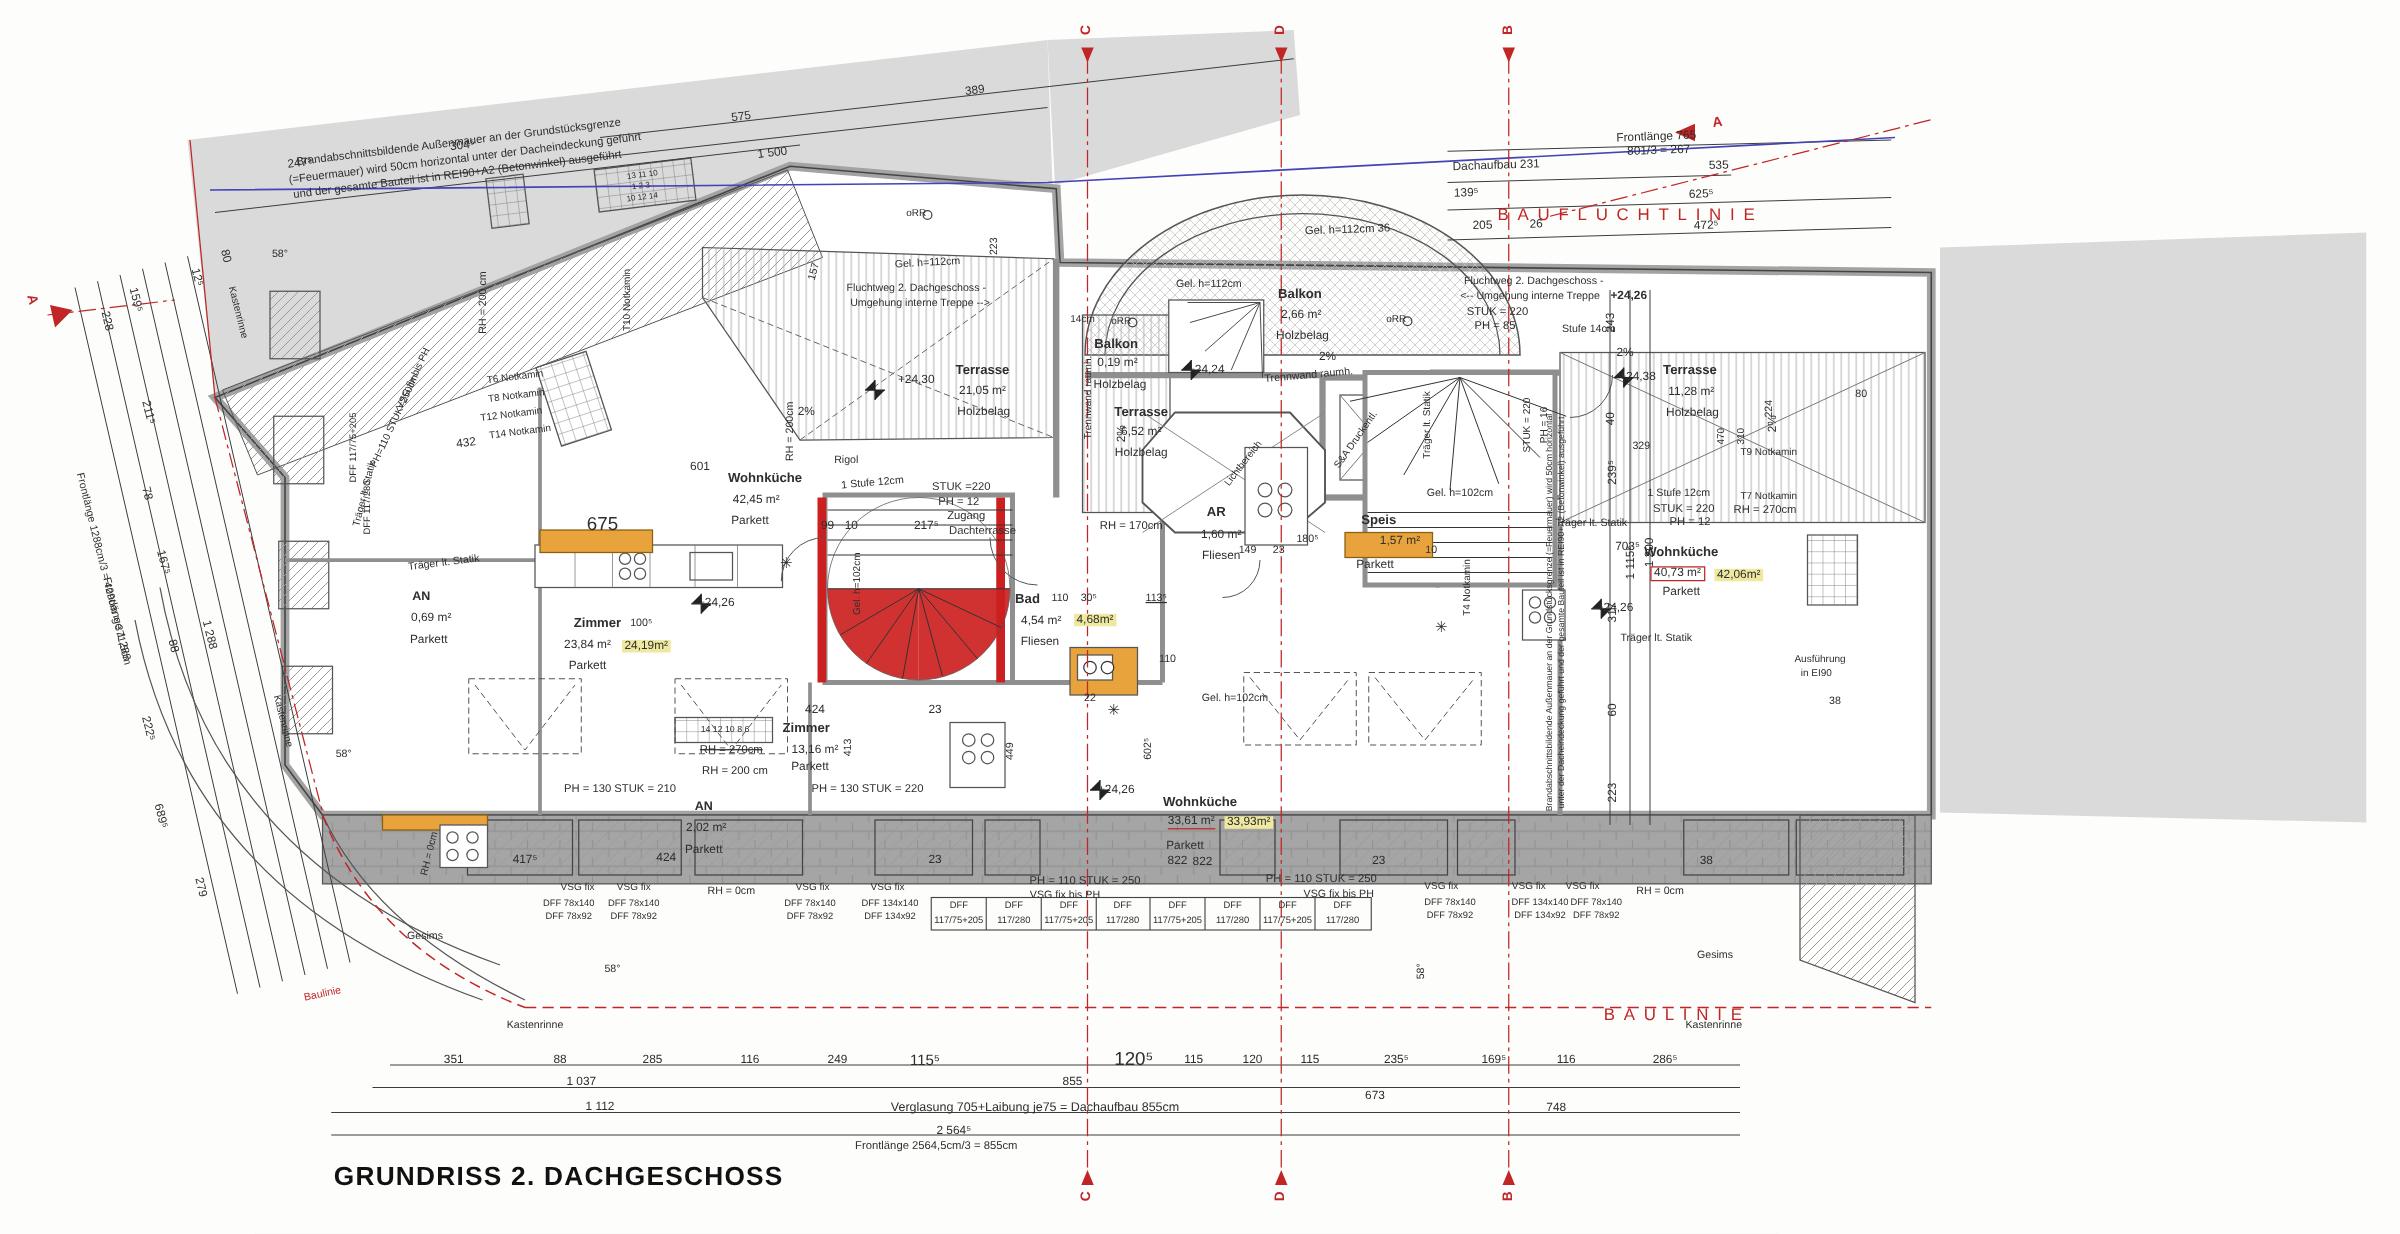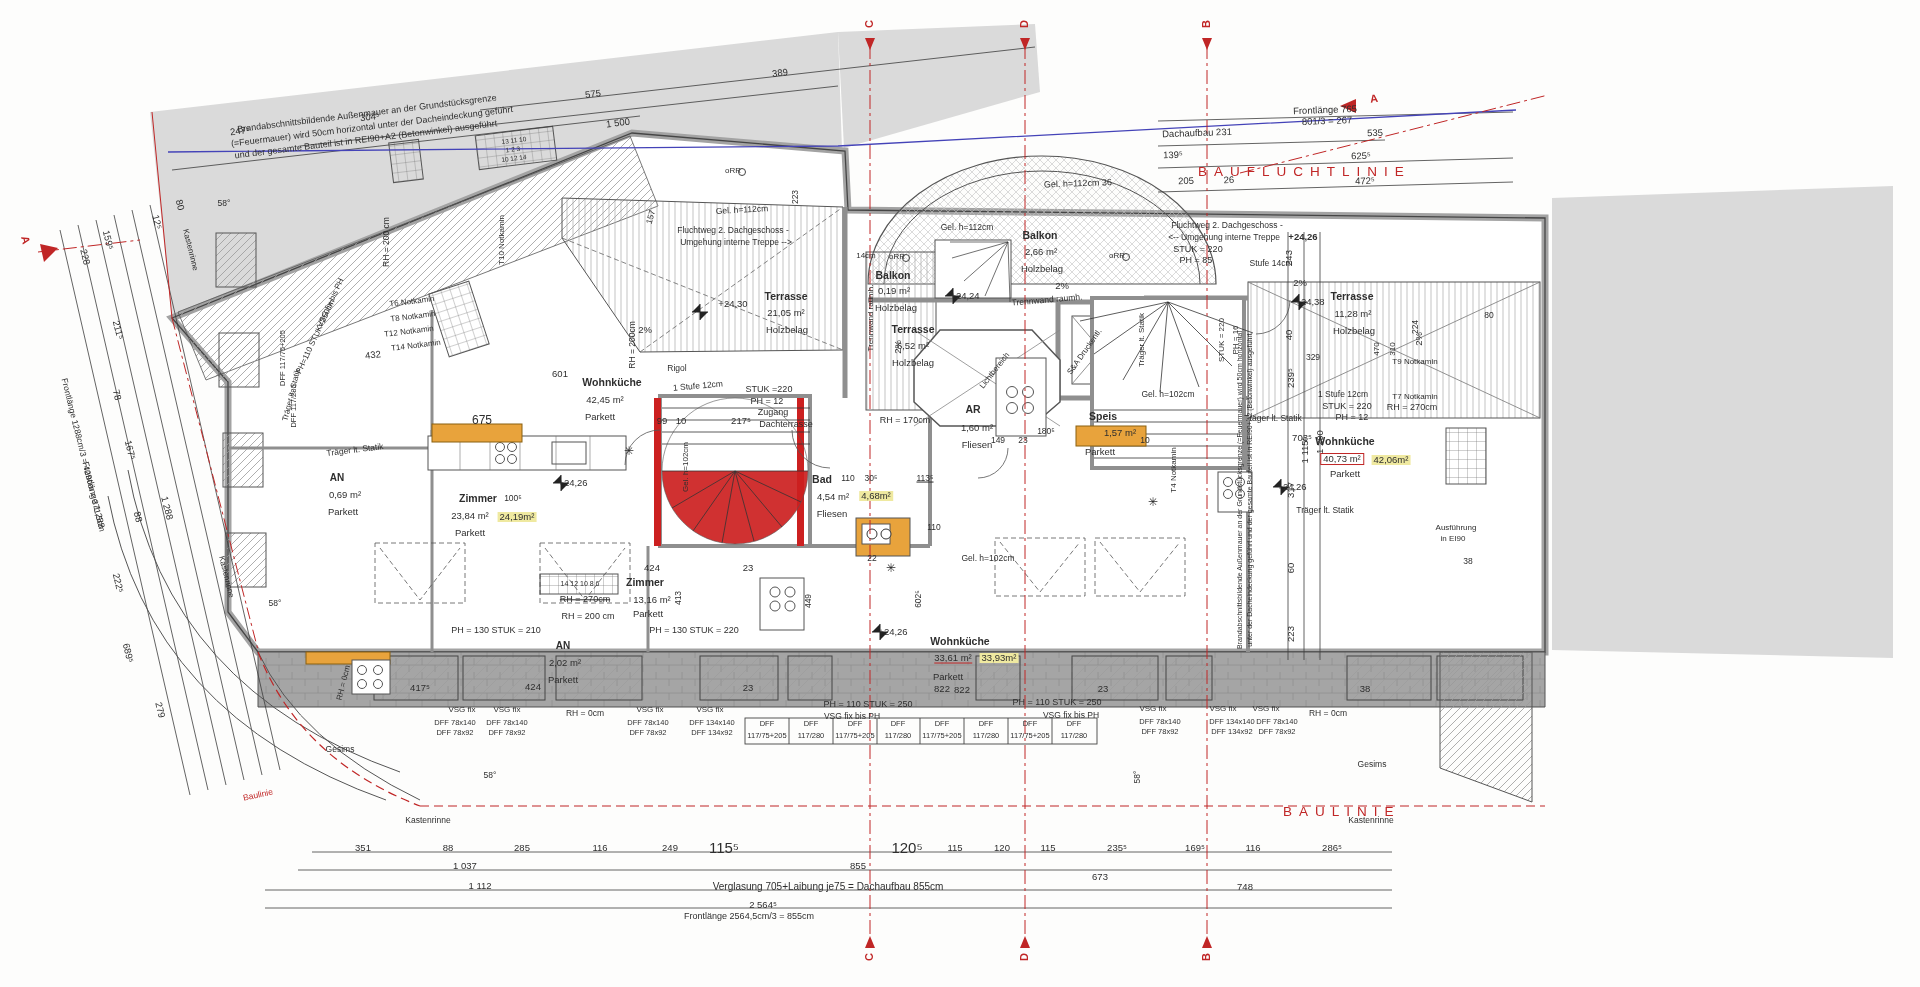--- a/index.html
+++ b/index.html
@@ -395,7 +395,7 @@
     <span class="lbl" style="left: 605px; top: 400px; font-size: 9.5px; transform: translate(-50%, -50%) rotate(0deg); color: rgb(46, 46, 46);">42,45 m²</span>
     <span class="lbl" style="left: 600px; top: 417px; font-size: 9.5px; transform: translate(-50%, -50%) rotate(0deg); color: rgb(46, 46, 46);">Parkett</span>
     <span class="lbl" style="left: 560px; top: 374px; font-size: 9.5px; transform: translate(-50%, -50%) rotate(0deg); color: rgb(46, 46, 46);">601</span>
-    <span class="lbl" style="left: 482px; top: 420px; font-size: 12px; transform: translate(-50%, -50%) rotate(0deg); color: rgb(46, 46, 46);">675</span>
+    <span class="lbl" style="left: 482px; top: 420px; font-size: 15px; transform: translate(-50%, -50%) rotate(0deg); color: rgb(46, 46, 46);">675</span>
     <span class="lbl" style="left: 373px; top: 355px; font-size: 9.5px; transform: translate(-50%, -50%) rotate(-7deg); color: rgb(46, 46, 46);">432</span>
     <span class="lbl" style="left: 355px; top: 450px; font-size: 8.5px; transform: translate(-50%, -50%) rotate(-7deg); color: rgb(46, 46, 46);">Träger lt. Statik</span>
     <span class="lbl" style="left: 292px; top: 395px; font-size: 8px; transform: translate(-50%, -50%) rotate(-76deg); color: rgb(46, 46, 46);">Träger lt. Statik</span>

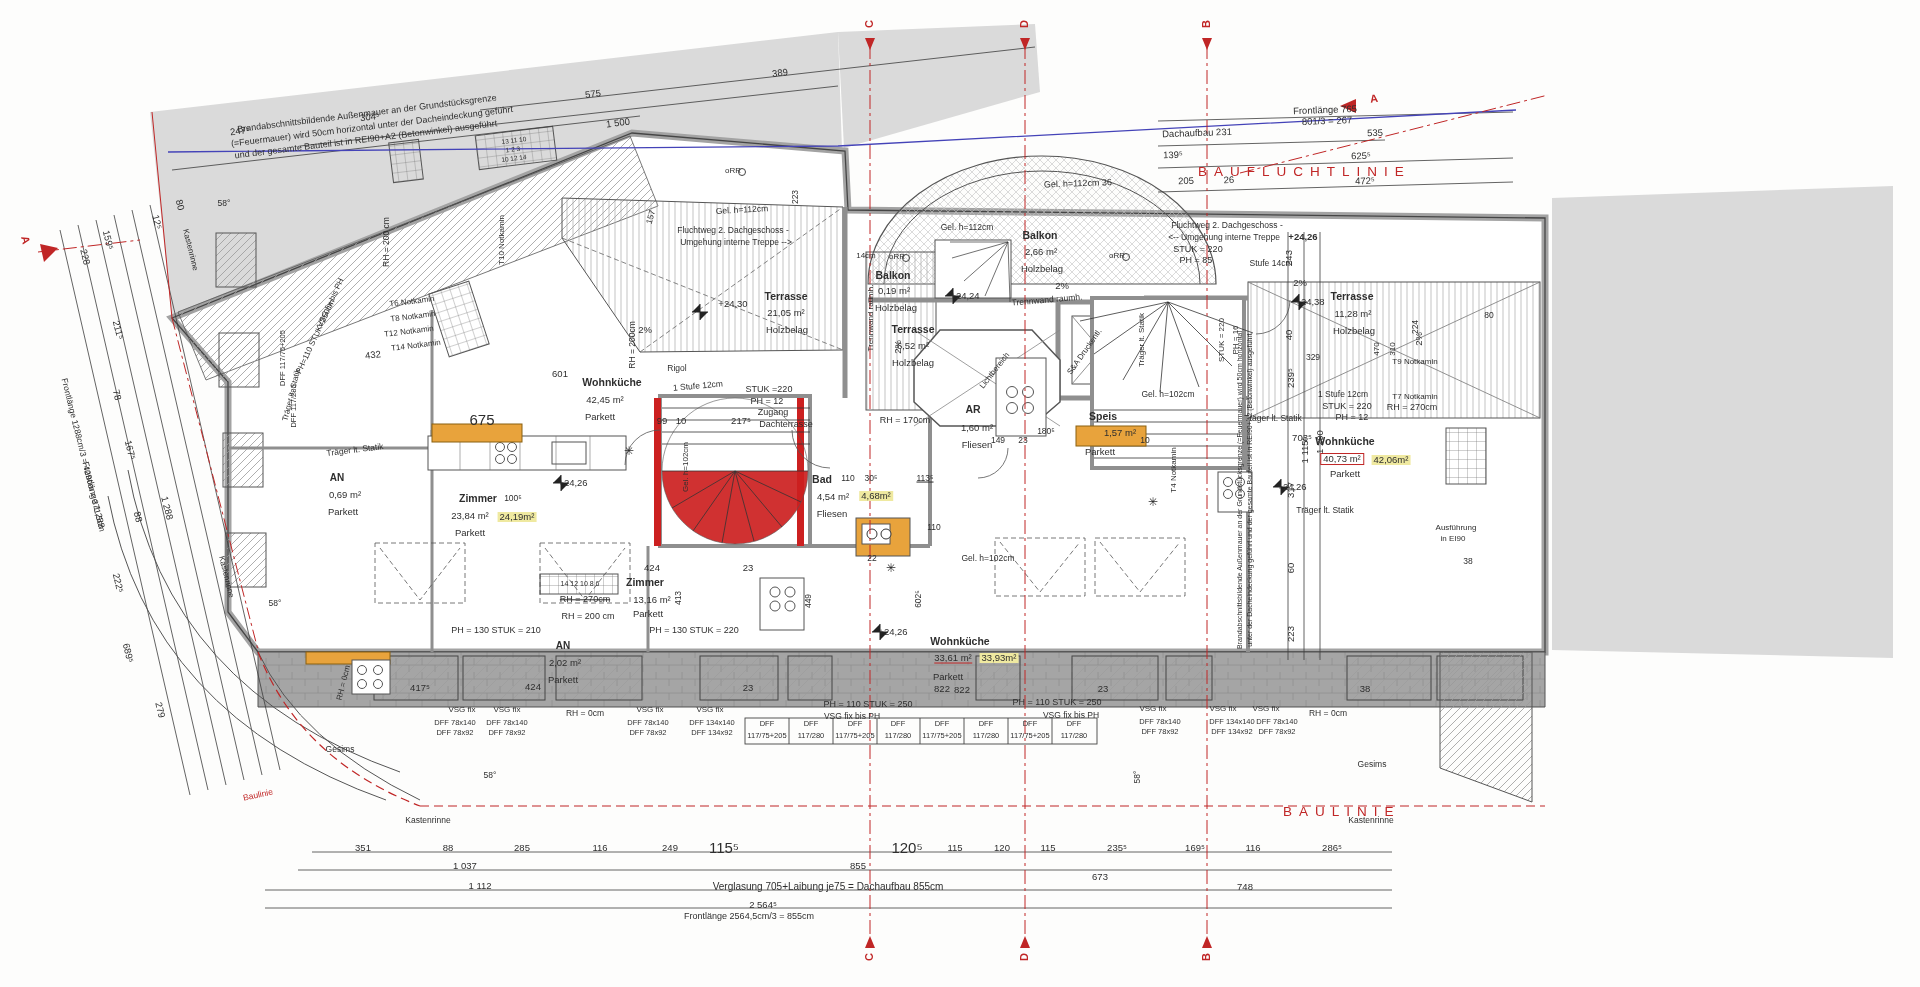--- a/index.html
+++ b/index.html
@@ -562,7 +562,7 @@
     <span class="lbl" style="left: 522px; top: 848px; font-size: 9.5px; transform: translate(-50%, -50%) rotate(0deg); color: rgb(46, 46, 46);">285</span>
     <span class="lbl" style="left: 600px; top: 848px; font-size: 9.5px; transform: translate(-50%, -50%) rotate(0deg); color: rgb(46, 46, 46);">116</span>
     <span class="lbl" style="left: 670px; top: 848px; font-size: 9.5px; transform: translate(-50%, -50%) rotate(0deg); color: rgb(46, 46, 46);">249</span>
-    <span class="lbl" style="left: 724px; top: 848px; font-size: 15px; transform: translate(-50%, -50%) rotate(0deg); color: rgb(46, 46, 46);">115⁵</span>
+    <span class="lbl" style="left: 740px; top: 848px; font-size: 12px; transform: translate(-50%, -50%) rotate(0deg); color: rgb(46, 46, 46);">115⁵</span>
     <span class="lbl" style="left: 907px; top: 848px; font-size: 15px; transform: translate(-50%, -50%) rotate(0deg); color: rgb(46, 46, 46);">120⁵</span>
     <span class="lbl" style="left: 955px; top: 848px; font-size: 9.5px; transform: translate(-50%, -50%) rotate(0deg); color: rgb(46, 46, 46);">115</span>
     <span class="lbl" style="left: 1002px; top: 848px; font-size: 9.5px; transform: translate(-50%, -50%) rotate(0deg); color: rgb(46, 46, 46); text-align: right;">120</span>

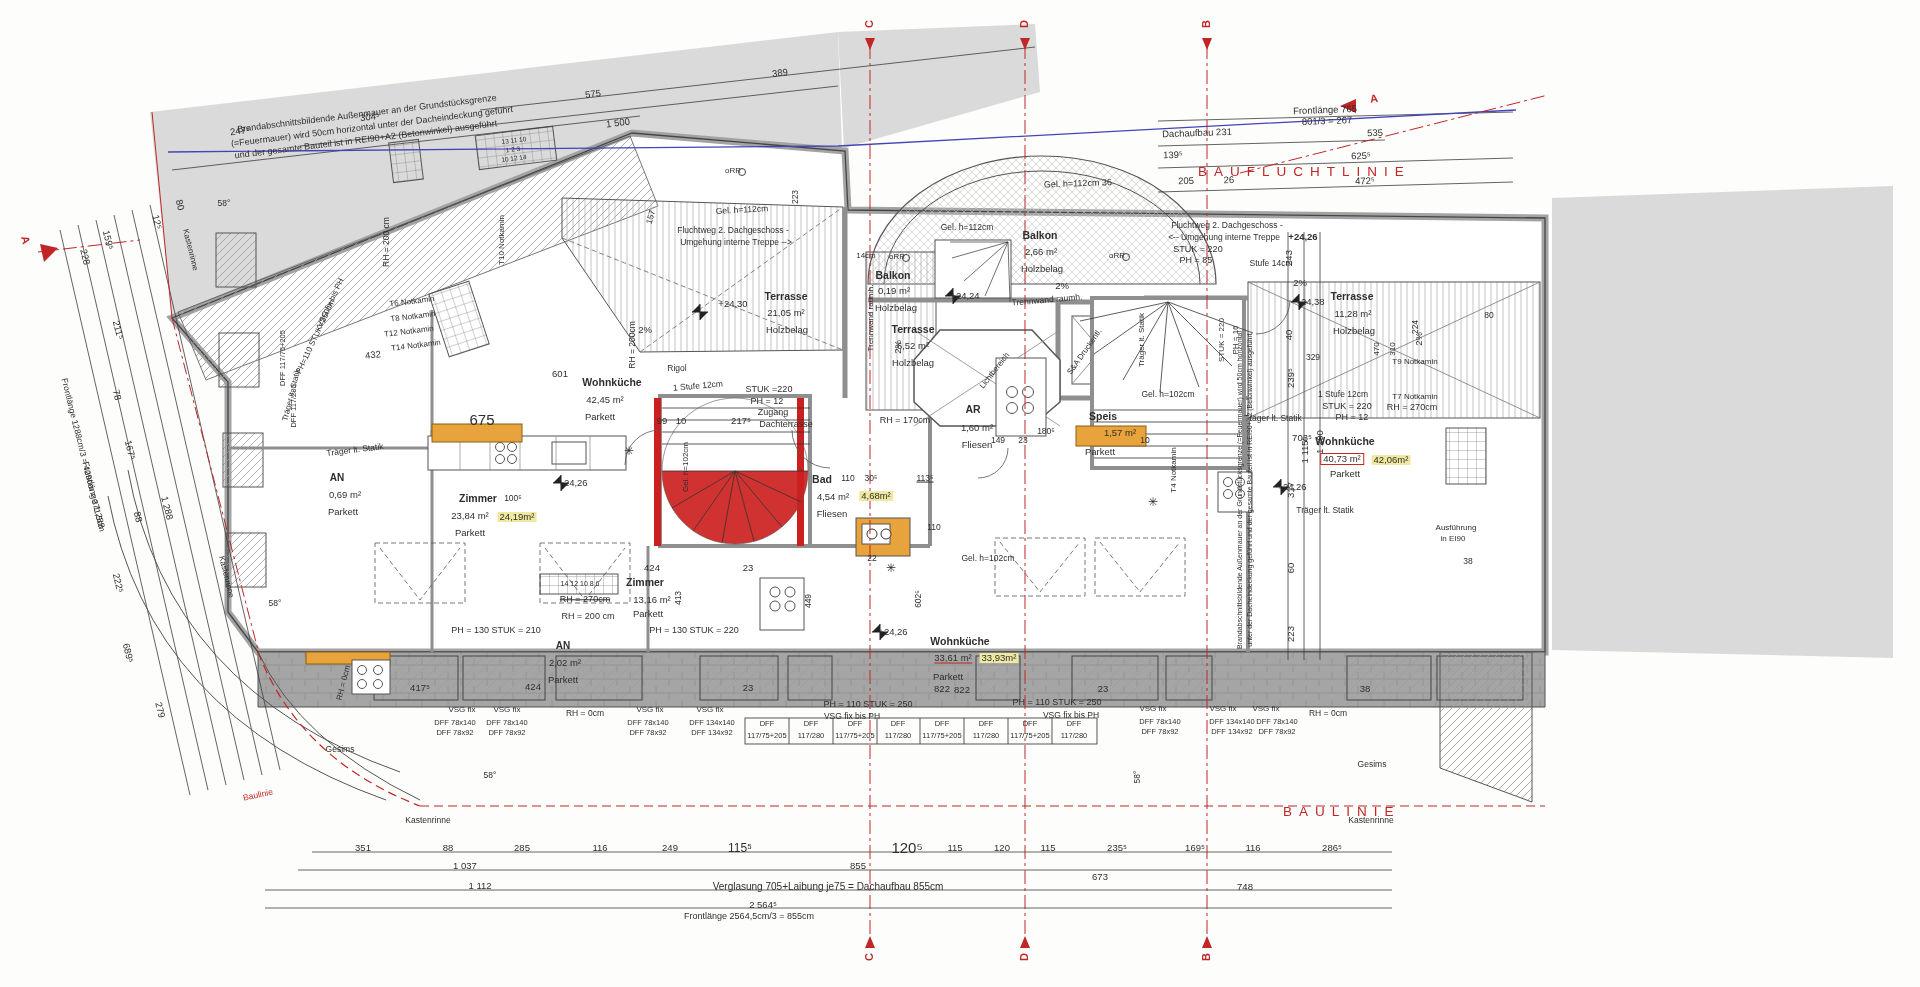--- a/index.html
+++ b/index.html
@@ -298,6 +298,7 @@
   </g>
 </svg>
 
+<div class="ttl" style="left:267px;top:930px;">GRUNDRISS 2. DACHGESCHOSS</div>
 <div class="redline" style="left:1198px;top:164px;">BAUFLUCHTLINIE</div>
 <div class="redline" style="left:1283px;top:804px;">BAULINIE</div>
 

